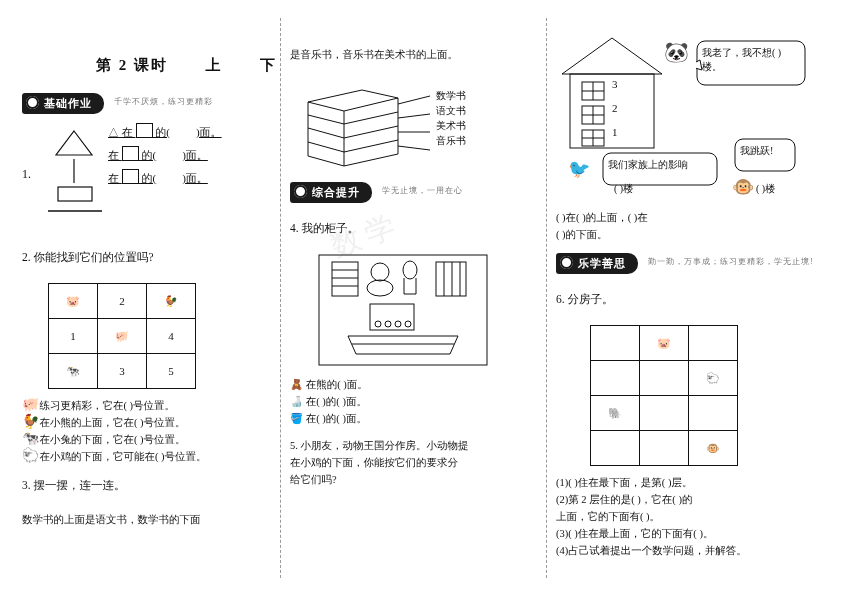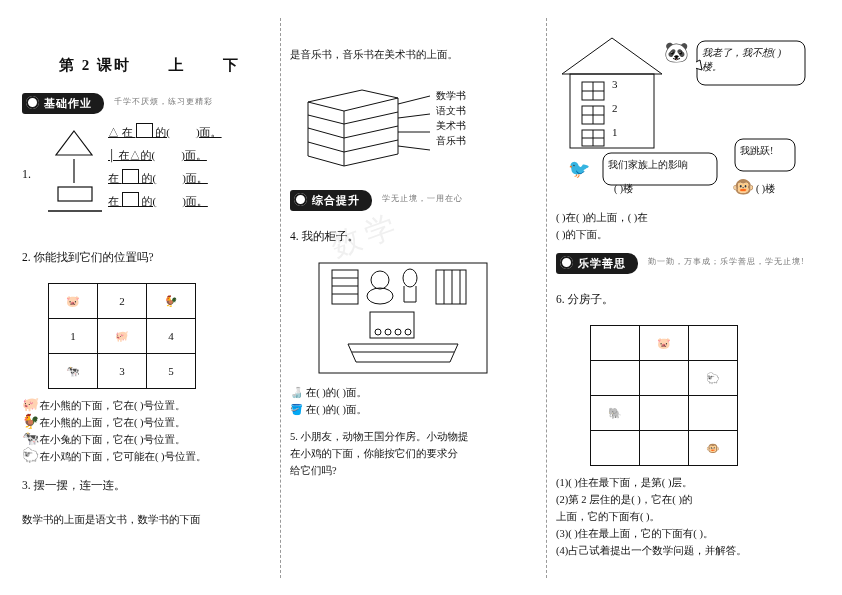--- a/index.html
+++ b/index.html
@@ -280,7 +280,7 @@
         <rect x="1" y="1" width="108" height="44" rx="8" fill="none" stroke="#111"></rect>
         <polygon points="4,20 -8,26 6,30" fill="#fff" stroke="#111"></polygon>
       </svg>
-      <div style="position:absolute;left:146px;top:12px;width:98px;font-size:10px;line-height:14px;font-style:italic;">我老了，我不想(     )楼。</div>
+      <div style="position:absolute;left:146px;top:12px;width:98px;font-size:10px;line-height:14px;">我老了，我不想(     )楼。</div>
 
       <svg width="116" height="34" viewBox="0 0 116 34" style="position:absolute;left:46px;top:118px;">
         <rect x="1" y="1" width="114" height="32" rx="8" fill="none" stroke="#111"></rect>

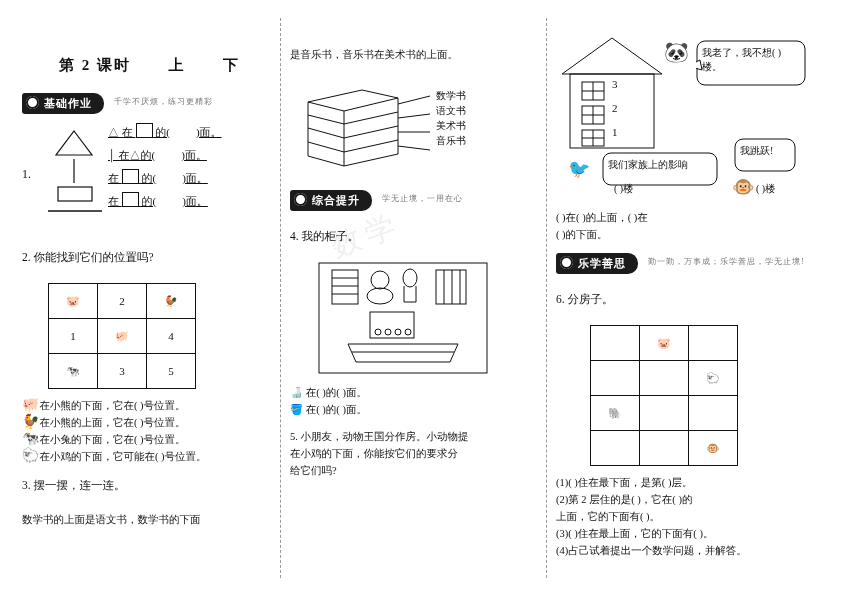--- a/index.html
+++ b/index.html
@@ -26,7 +26,7 @@
   #col3{left:556px;width:266px;}
 
   .title{
-    text-align:center;font-size:15px;font-weight:bold;letter-spacing:2px;
+    text-align:right;font-size:15px;font-weight:bold;letter-spacing:2px;
     margin-top:38px;margin-bottom:18px;
   }
   .title .sp{display:inline-block;width:26px;}

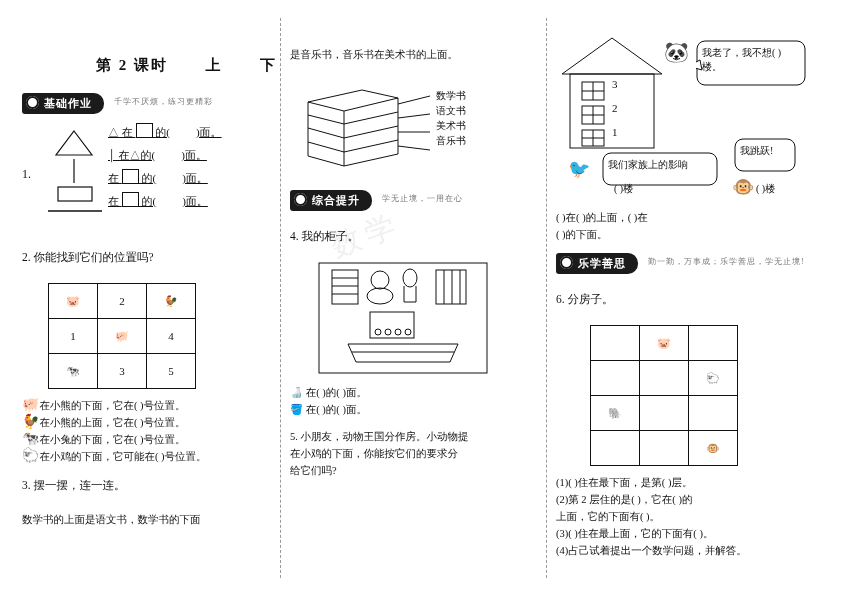--- a/index.html
+++ b/index.html
@@ -33,7 +33,7 @@
 
   
   .banner{
-    position:relative;height:20px;margin:16px 0 8px 0;
+    position:relative;height:20px;margin:8px 0 8px 0;
   }
   .banner .flag{
     display:inline-block;

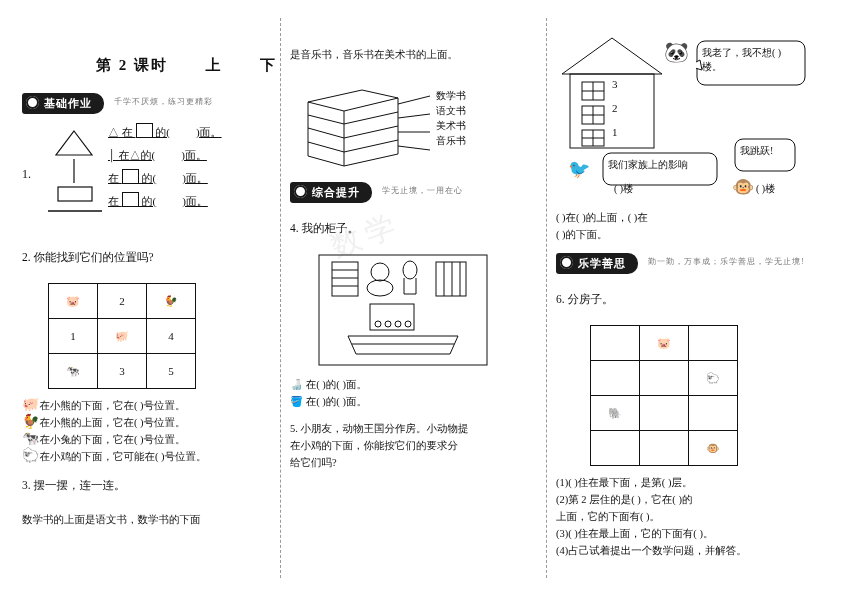--- a/index.html
+++ b/index.html
@@ -124,9 +124,6 @@
       <div class="q1lines">
         <div class="q1row">
           △ 在 <span class="box"></span> 的(<span class="paren"></span>)面。
-        </div>
-        <div class="q1row">
-          │ 在△的(<span class="paren"></span>)面。
         </div>
         <div class="q1row">
           <span style="display:inline-block;width:0"></span>在 <span class="box"></span> 的(<span class="paren"></span>)面。

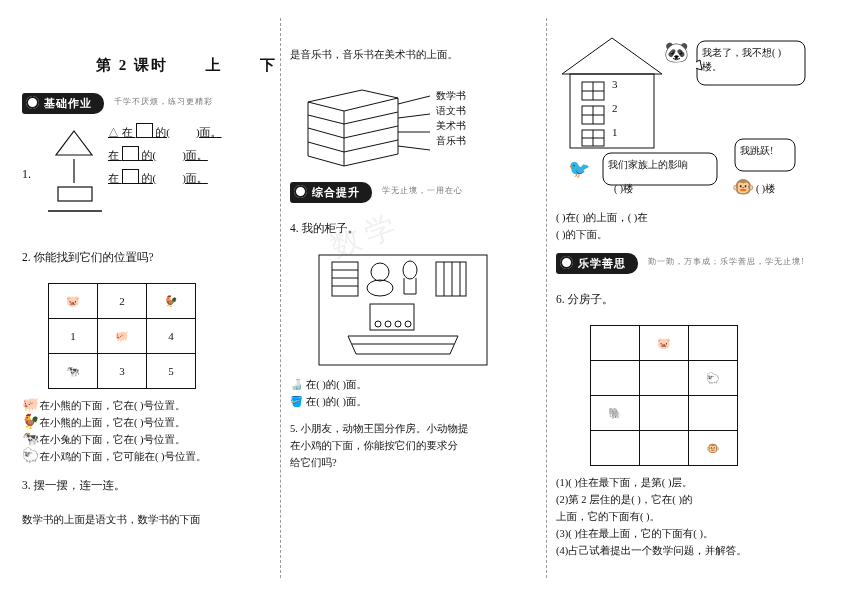--- a/index.html
+++ b/index.html
@@ -302,7 +302,7 @@
 
     <div class="banner mt10">
       <span class="flag">乐学善思</span>
-      <span class="sub">勤一勤，万事成；乐学善思，学无止境!</span>
+      <span class="sub">勤一勤，万事成；练习更精彩，学无止境!</span>
     </div>
 
     <div class="q">6. 分房子。</div>

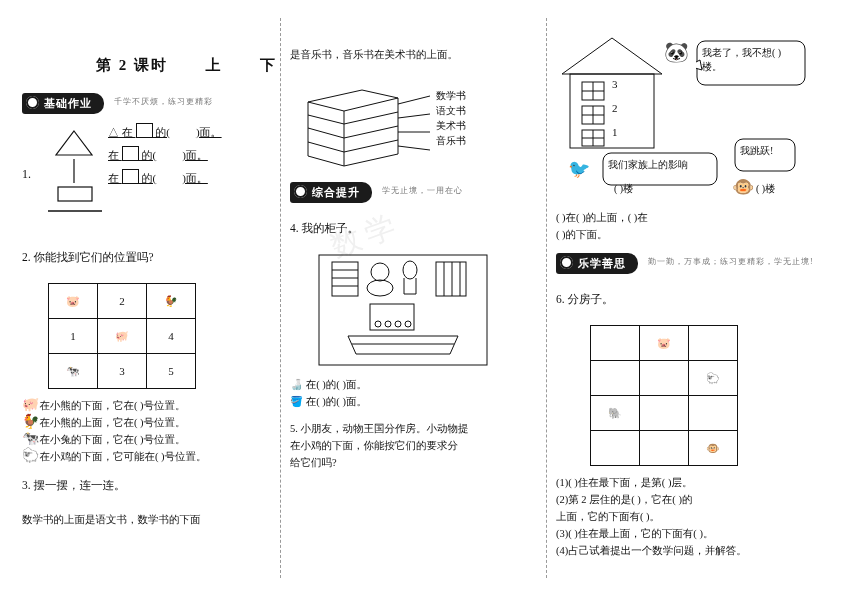--- a/index.html
+++ b/index.html
@@ -241,6 +241,7 @@
     </div>
 
     <div class="small">
+      <div><span>🧸</span> <span>在熊的(     )面。</span></div>
       <div><span>🍶</span> <span>在(   )的(     )面。</span></div>
       <div><span>🪣</span> <span>在(   )的(     )面。</span></div>
     </div>

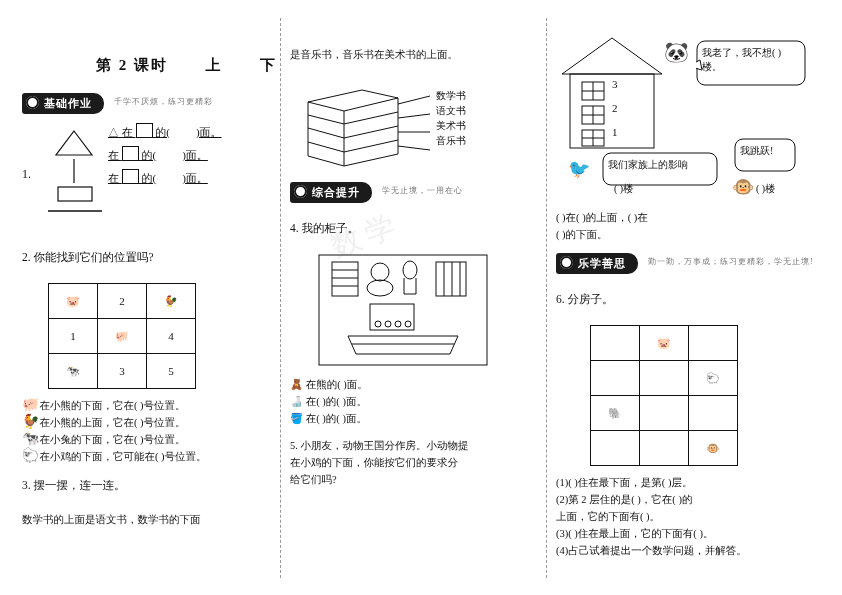--- a/index.html
+++ b/index.html
@@ -160,7 +160,7 @@
 
     <div class="small">
       <div>
-        <span class="anim">🐖</span><span>在小熊的下面，它在(     )号位置。</span>
+        <span class="anim">🐖</span><span>练习更精彩，它在(     )号位置。</span>
       </div>
       <div>
         <span class="anim">🐓</span><span>在小熊的上面，它在(     )号位置。</span>

